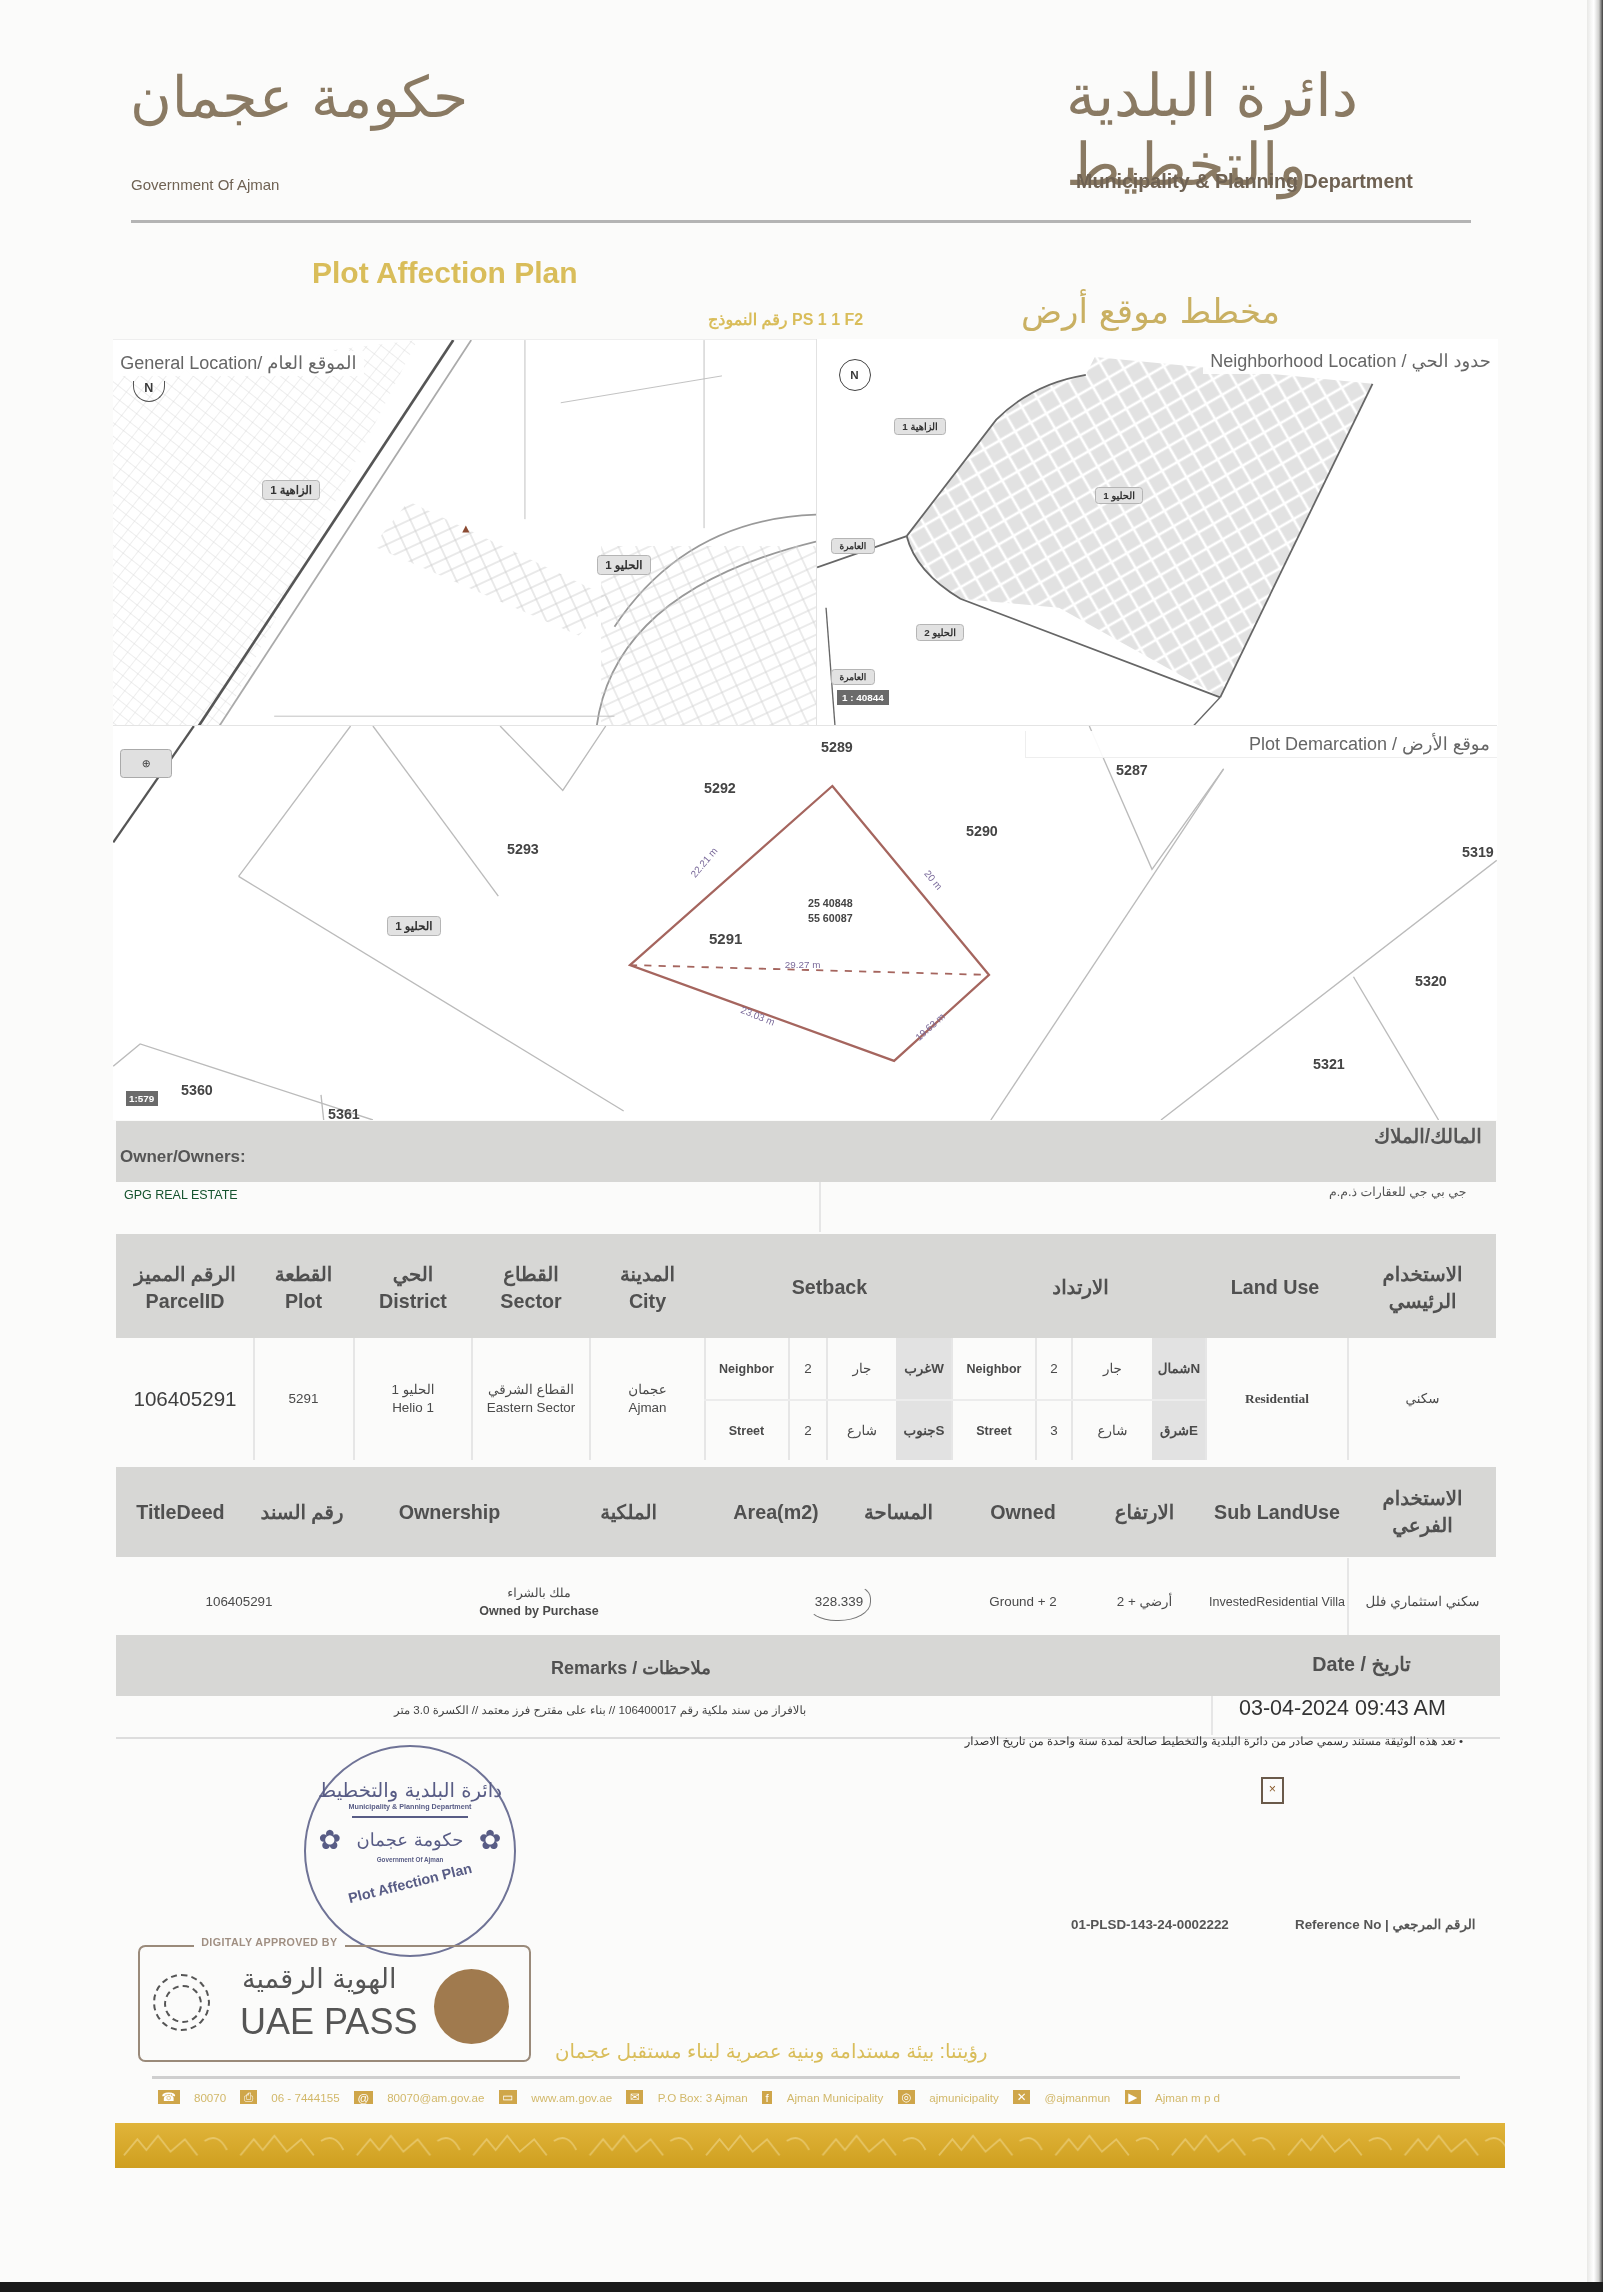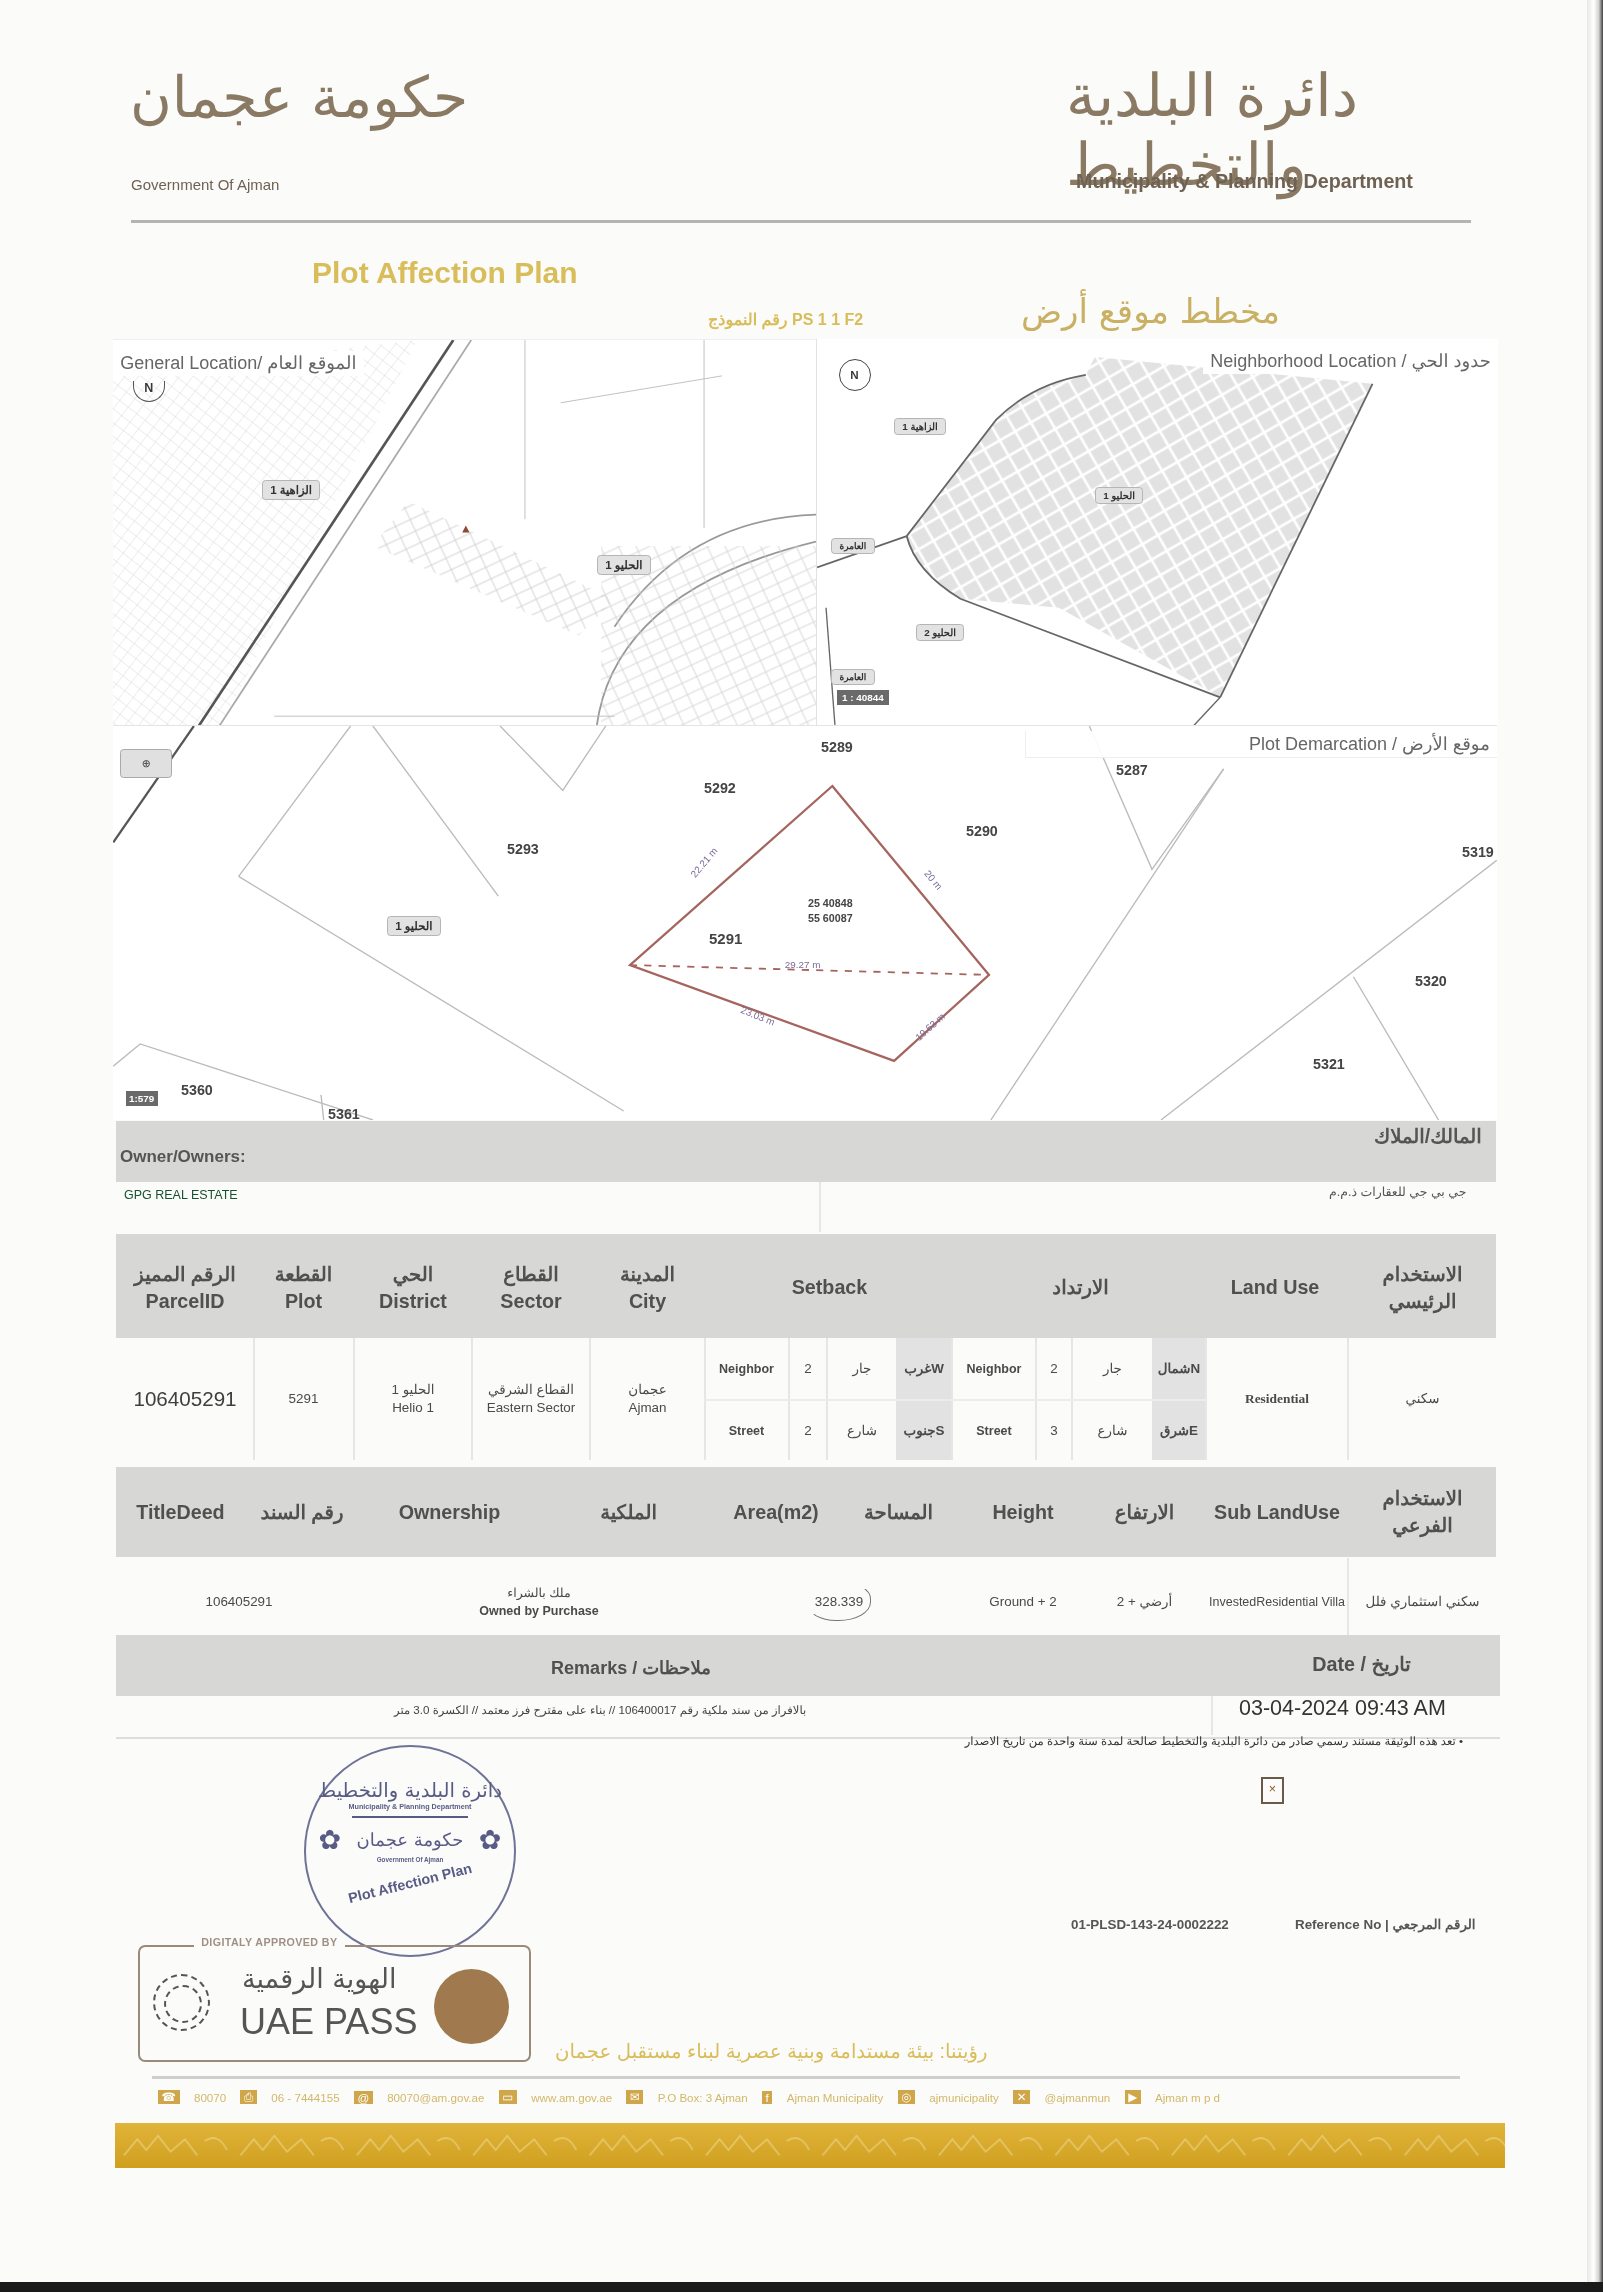--- a/index.html
+++ b/index.html
@@ -228,7 +228,7 @@
   <div class="cell hdr" style="left:539px;top:1476px;width:179px;height:72px;">الملكية</div>
   <div class="cell hdr" style="left:718px;top:1476px;width:116px;height:72px;">Area(m2)</div>
   <div class="cell hdr" style="left:835px;top:1476px;width:127px;height:72px;">المساحة</div>
-  <div class="cell hdr" style="left:965px;top:1476px;width:116px;height:72px;">Height</div>
+  <div class="cell hdr" style="left:965px;top:1476px;width:116px;height:72px;">Owned</div>
   <div class="cell hdr" style="left:1082px;top:1476px;width:125px;height:72px;">الارتفاع</div>
   <div class="cell hdr" style="left:1207px;top:1476px;width:140px;height:72px;">Sub LandUse</div>
   <div class="cell hdr" style="left:1349px;top:1476px;width:147px;height:72px;padding:0 18px;box-sizing:border-box;">الاستخدام الفرعي</div>

